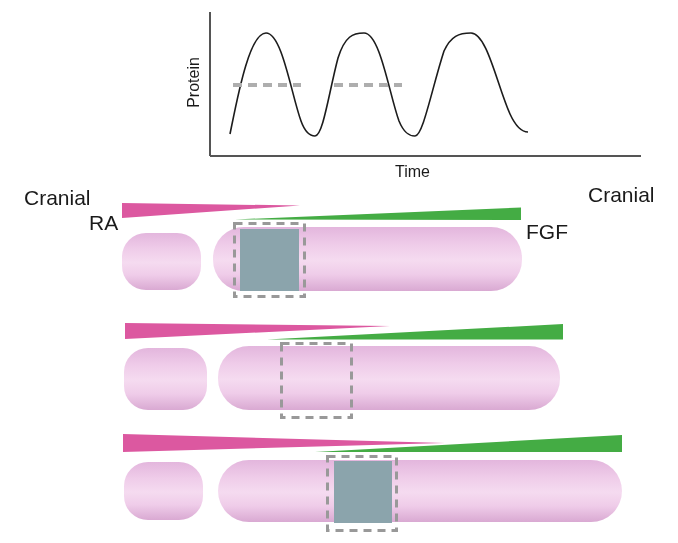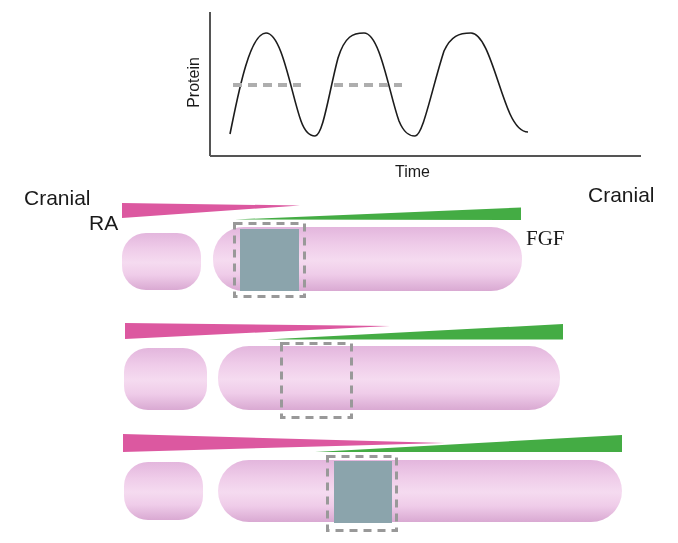--- a/index.html
+++ b/index.html
@@ -18,7 +18,7 @@
   .cranial{left:24px;top:178px;}
   .caudal{left:588px;top:175px;}
   .ra{left:89px;top:203px;}
-  .fgf{left:526px;top:218px;font-family:Liberation Serif, serif;}
+  .fgf{left:526px;top:212px;}
 
   .blob,.bar{
     position:absolute;

